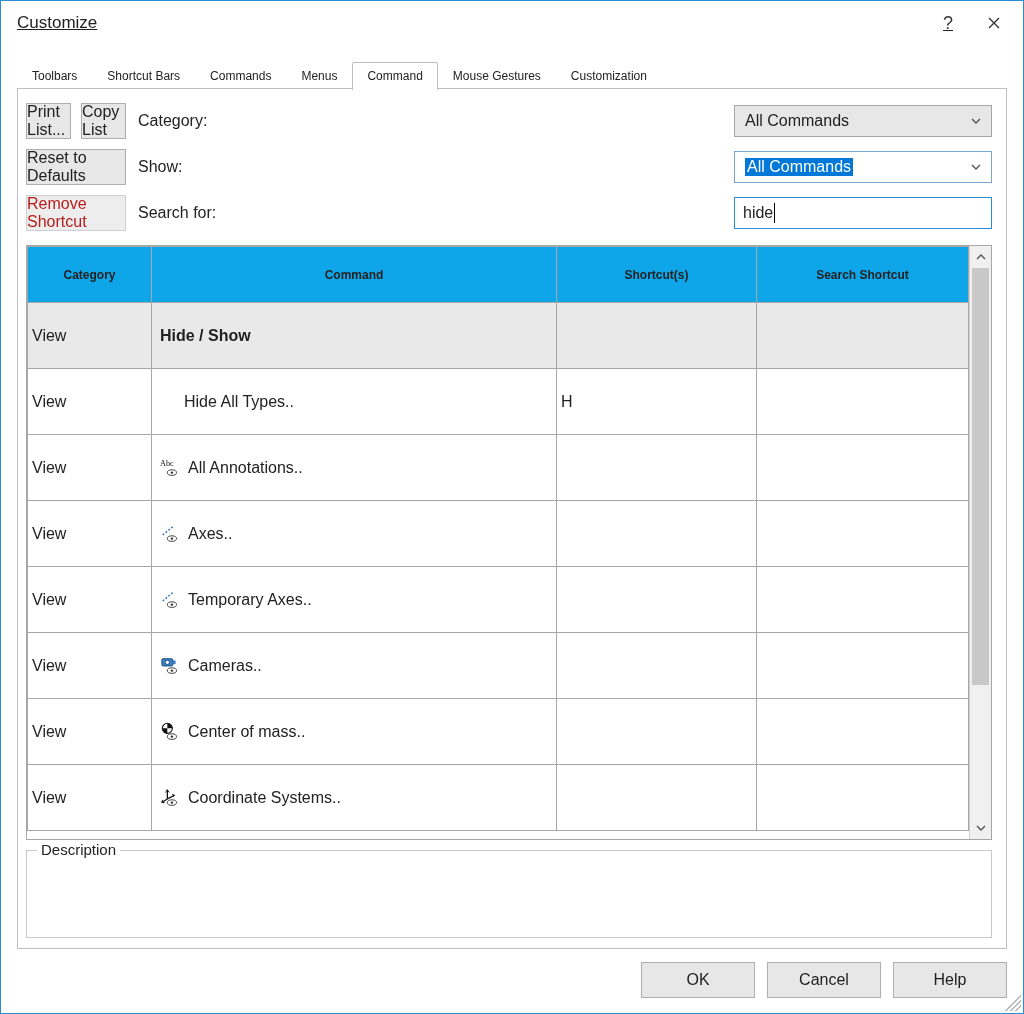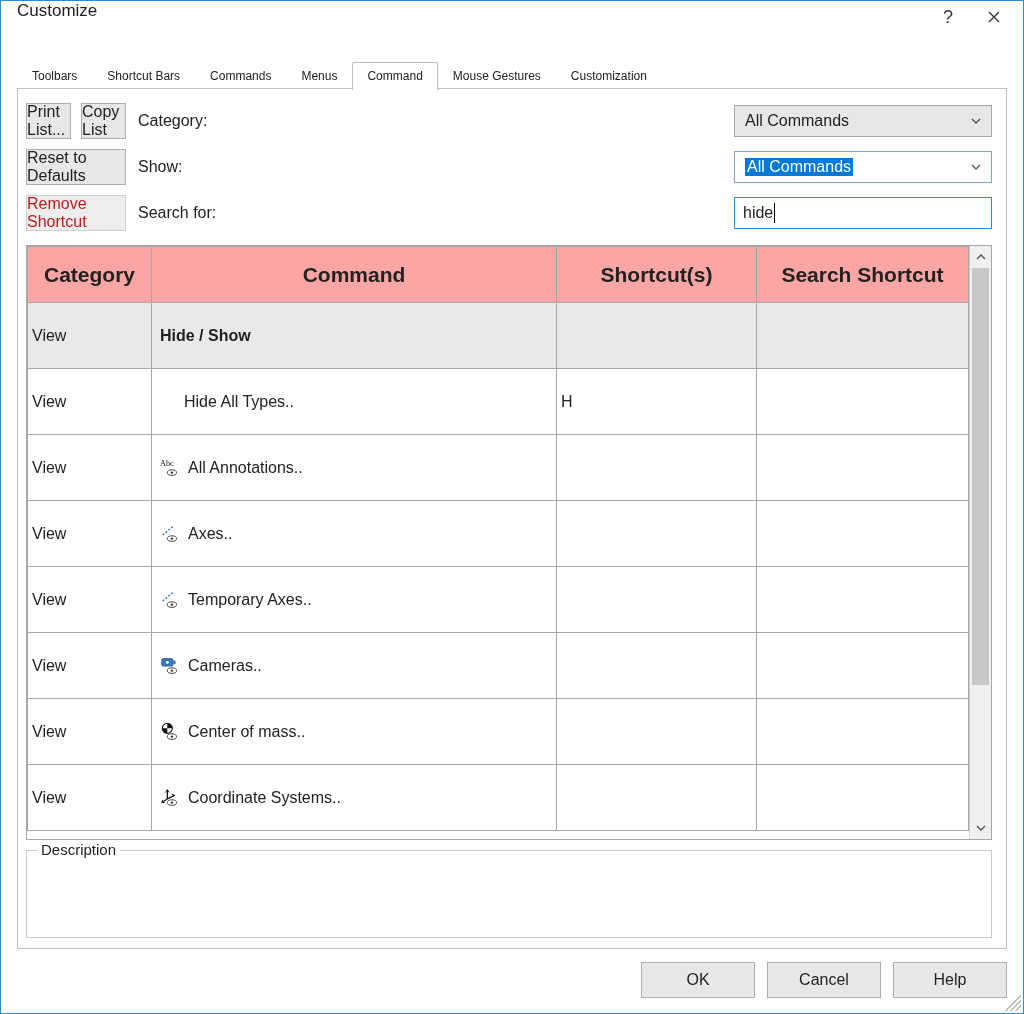--- a/index.html
+++ b/index.html
@@ -25,9 +25,10 @@
   .titlebar {
     height: 44px;
     display: flex;
-    align-items: flex-start;
+    align-items: center;
     padding: 0 6px 0 16px;
     font-size: 17px;
+    text-decoration: underline;
   }
   .titlebar .title { flex: 1; }
   .titlebar .tbtn {

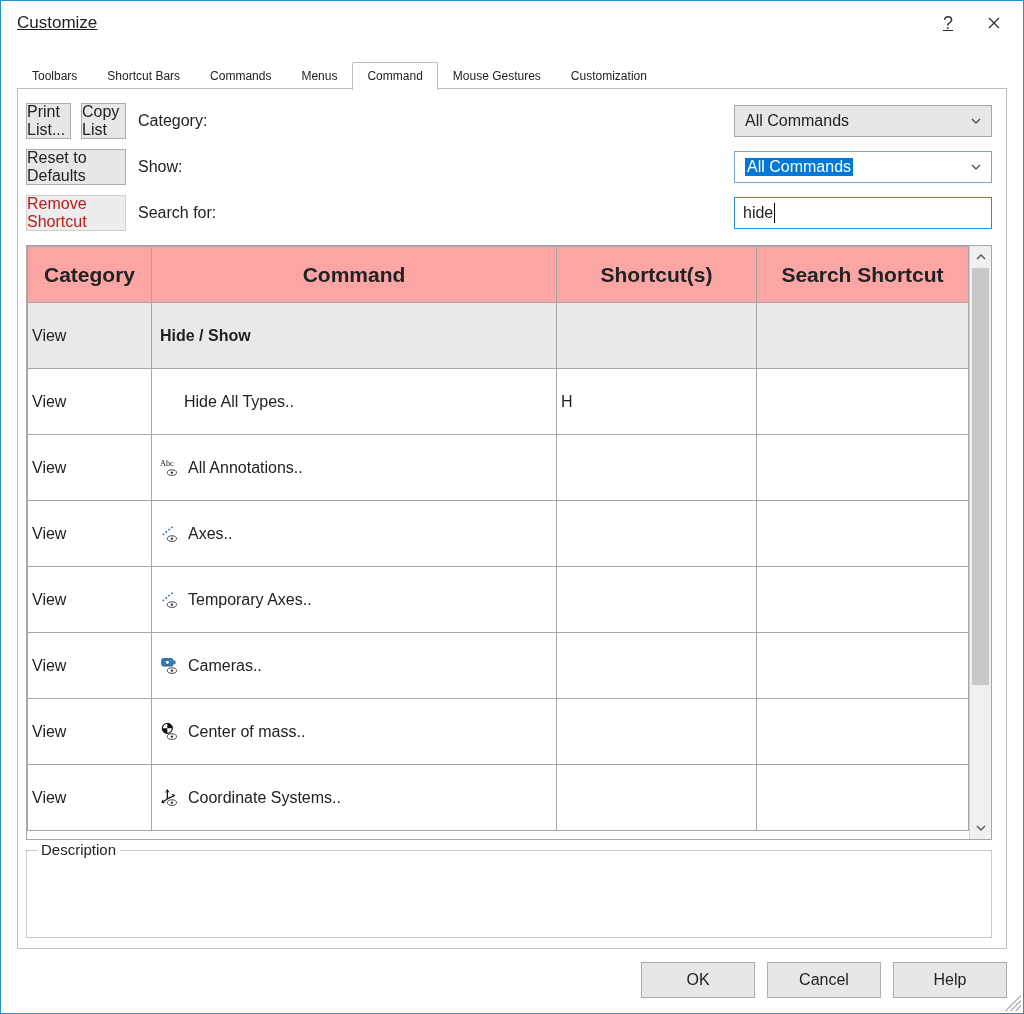--- a/index.html
+++ b/index.html
@@ -177,11 +177,11 @@
     font-weight: normal;
   }
   thead th {
-    background: #fca5a5;
+    background: #0ea5e9;
     font-weight: 600;
     text-align: center;
     height: 56px;
-    font-size: 21px;
+    font-size: 12px;
   }
   tbody td {
     height: 66px;

